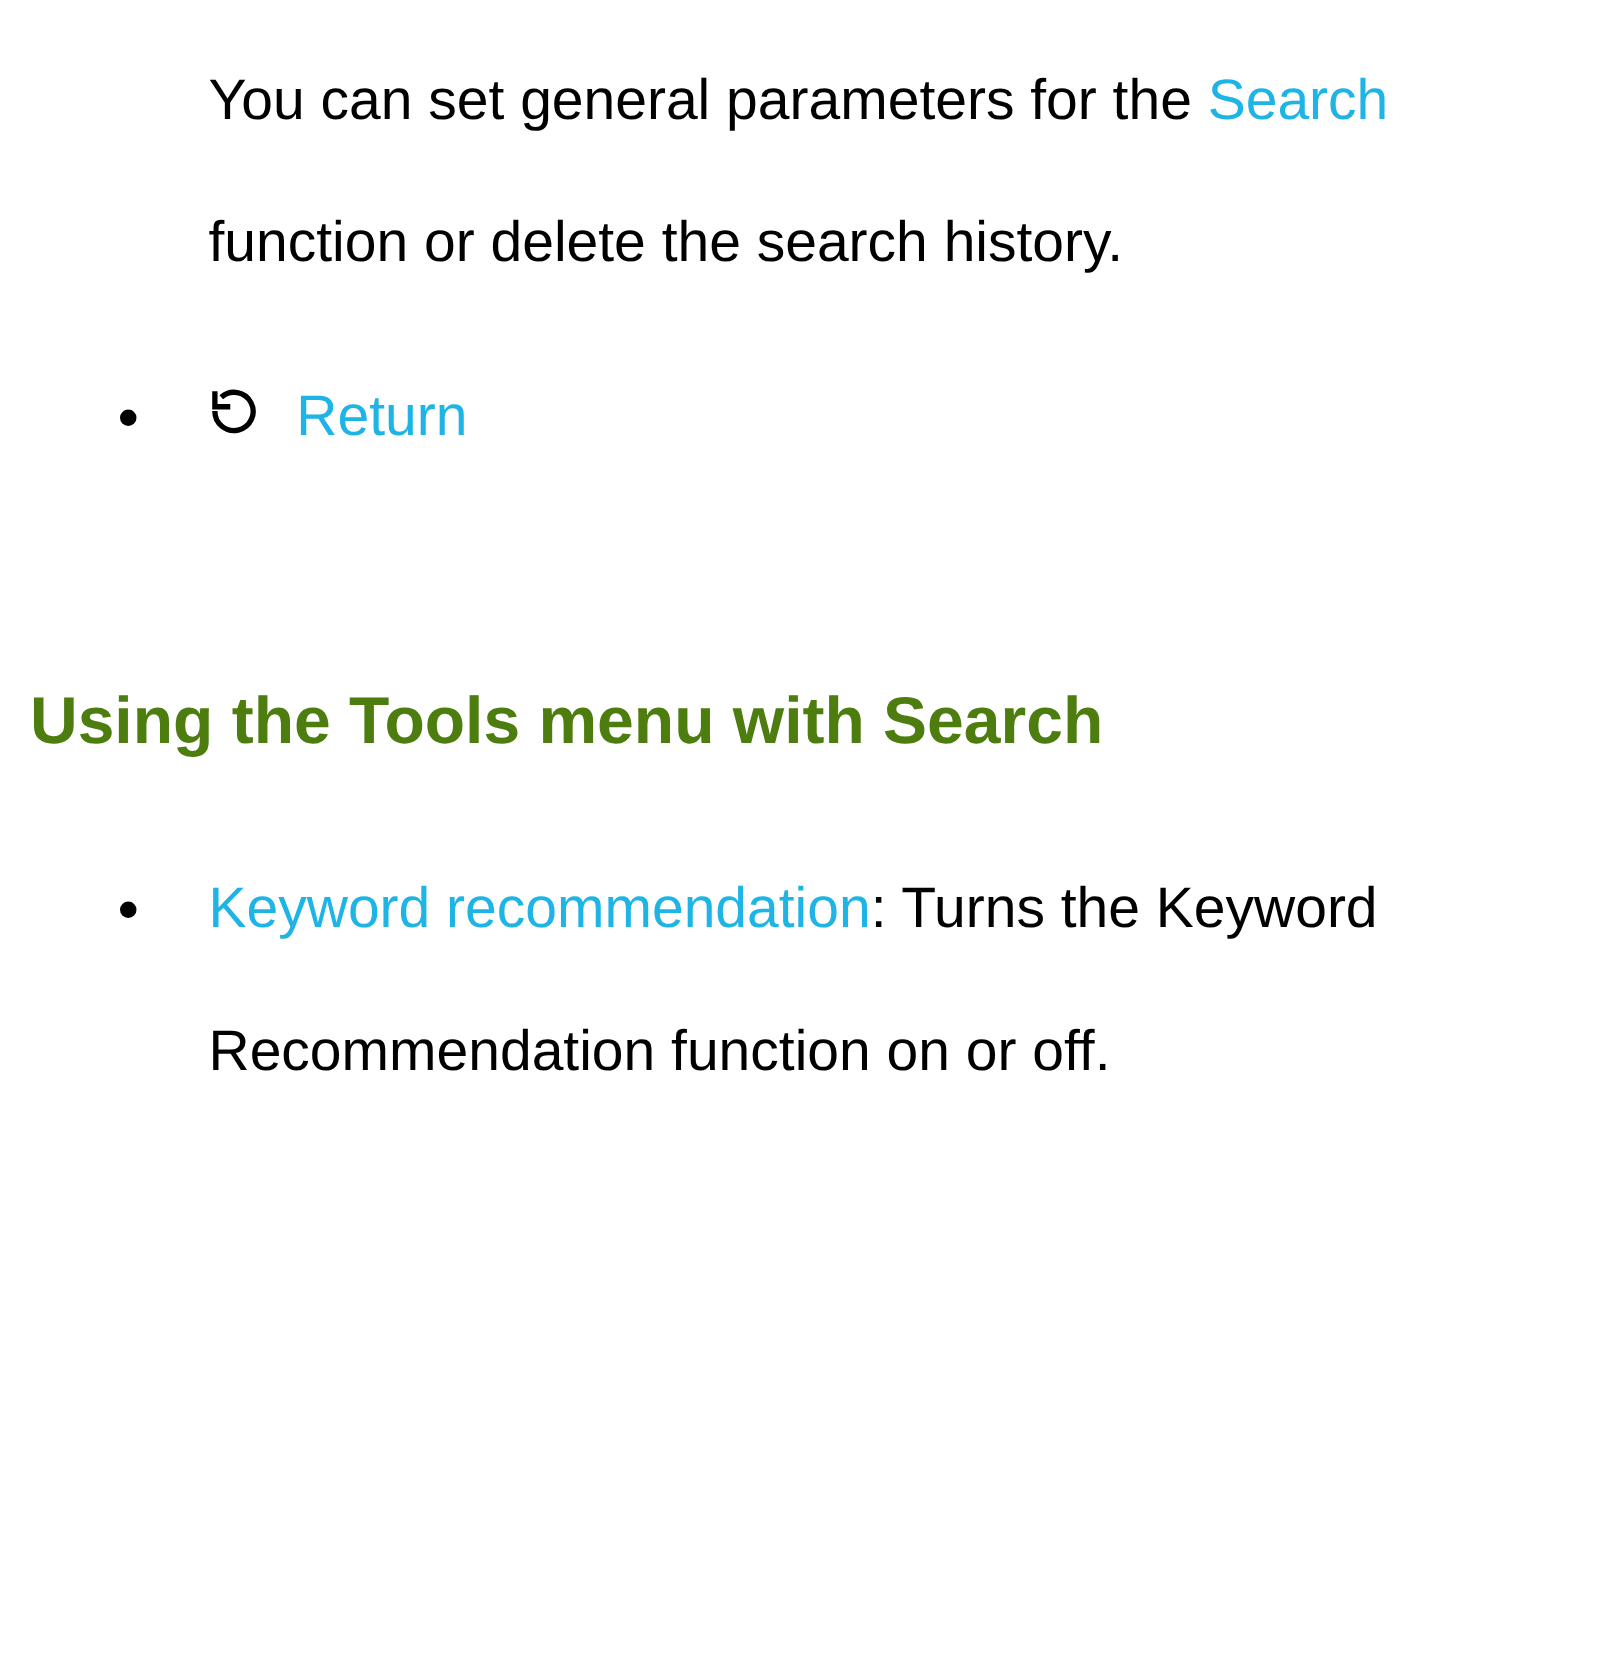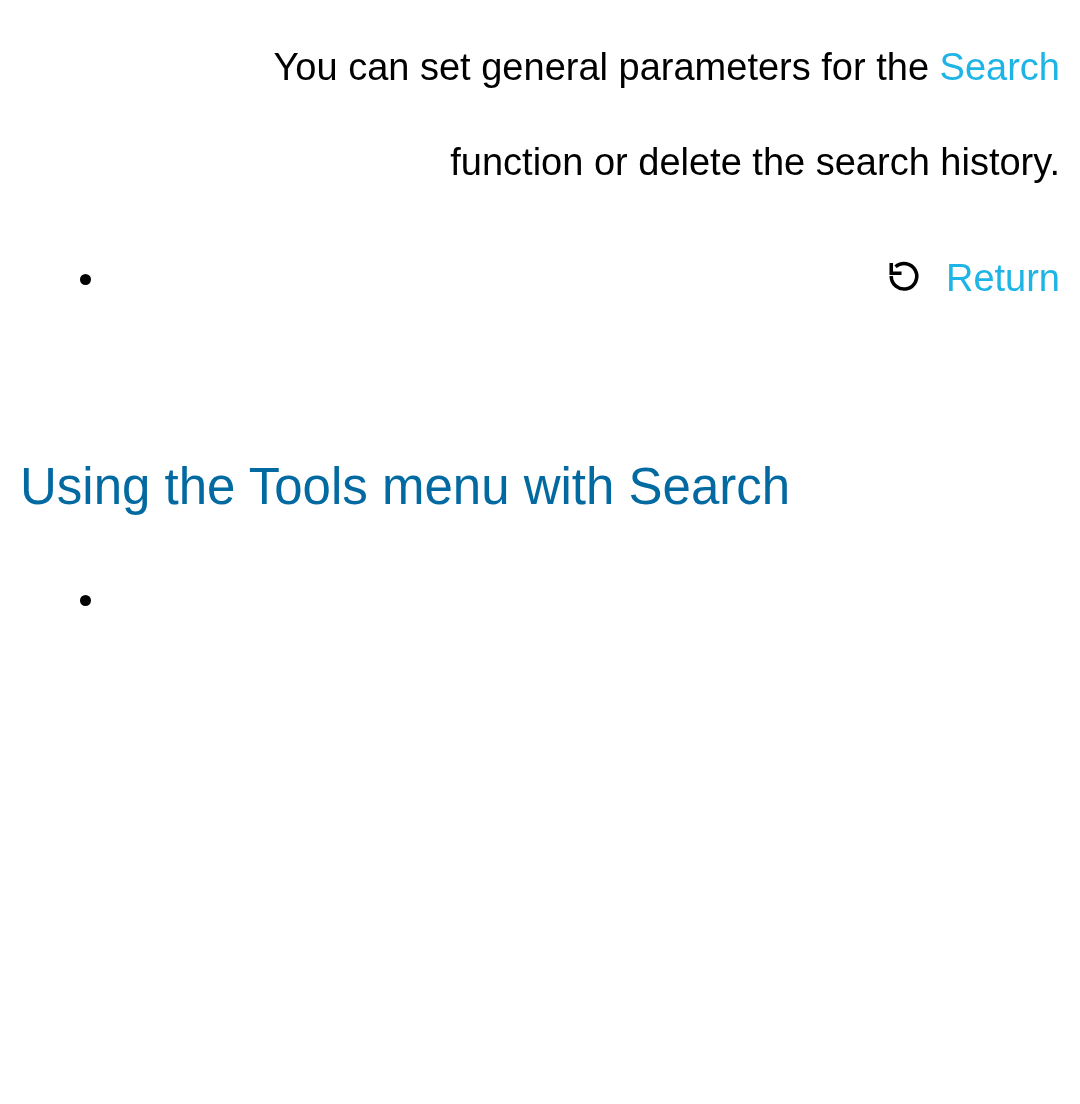--- a/index.html
+++ b/index.html
@@ -20,7 +20,6 @@
       list-style: disc;
       padding-left: 89px;
       margin-bottom: 60px;
-      text-align: right;
     }
     .content-list > li {
       padding-left: 30px;

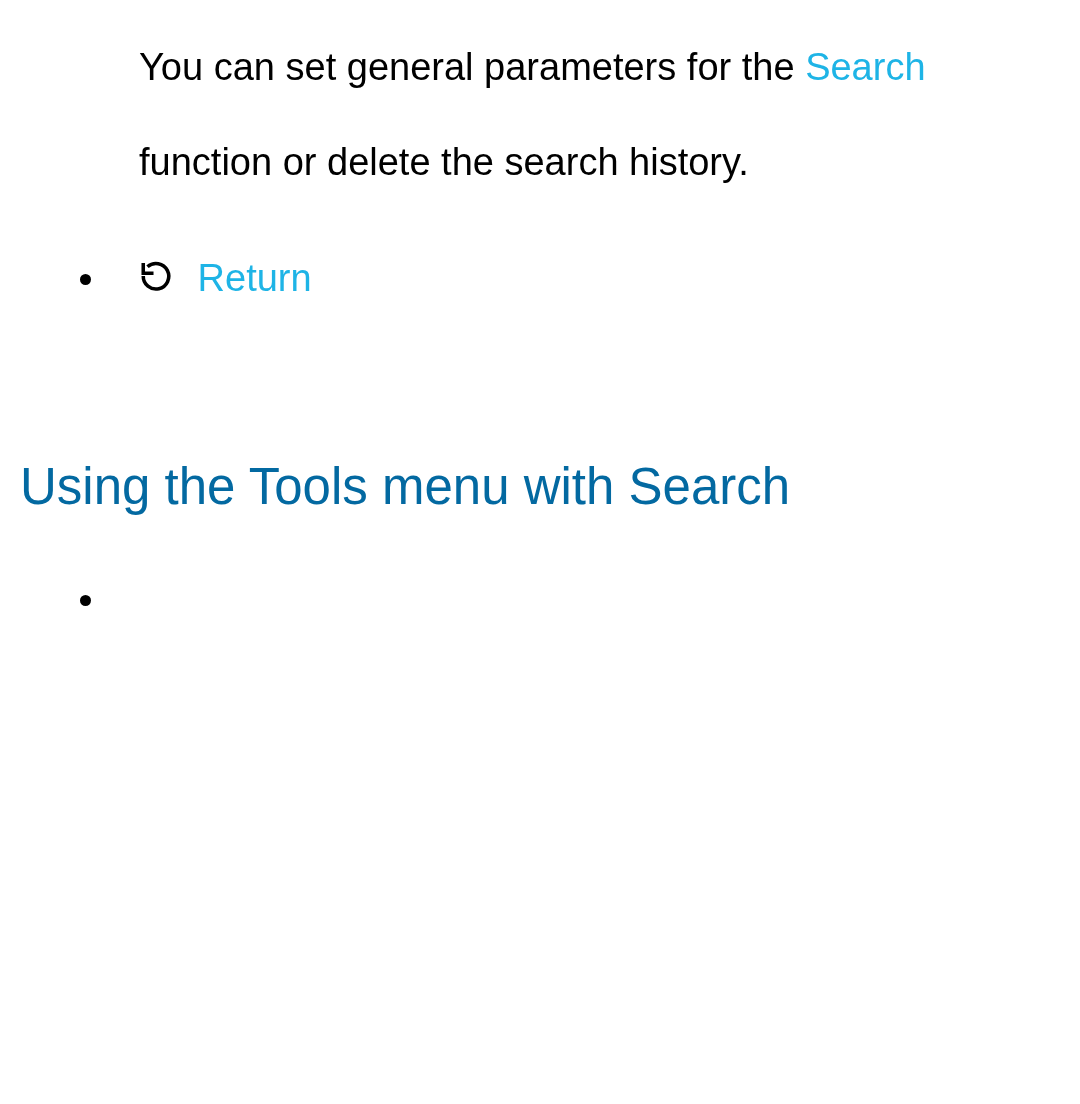--- a/index.html
+++ b/index.html
@@ -43,9 +43,9 @@
       color: #1eb4e6;
     }
     .heading {
-      color: #0369a1;
-      font-size: 51px;
-      font-weight: normal;
+      color: #4d7c0f;
+      font-size: 44px;
+      font-weight: bold;
       margin-top: 140px;
       margin-bottom: 45px;
       margin-left: 0;

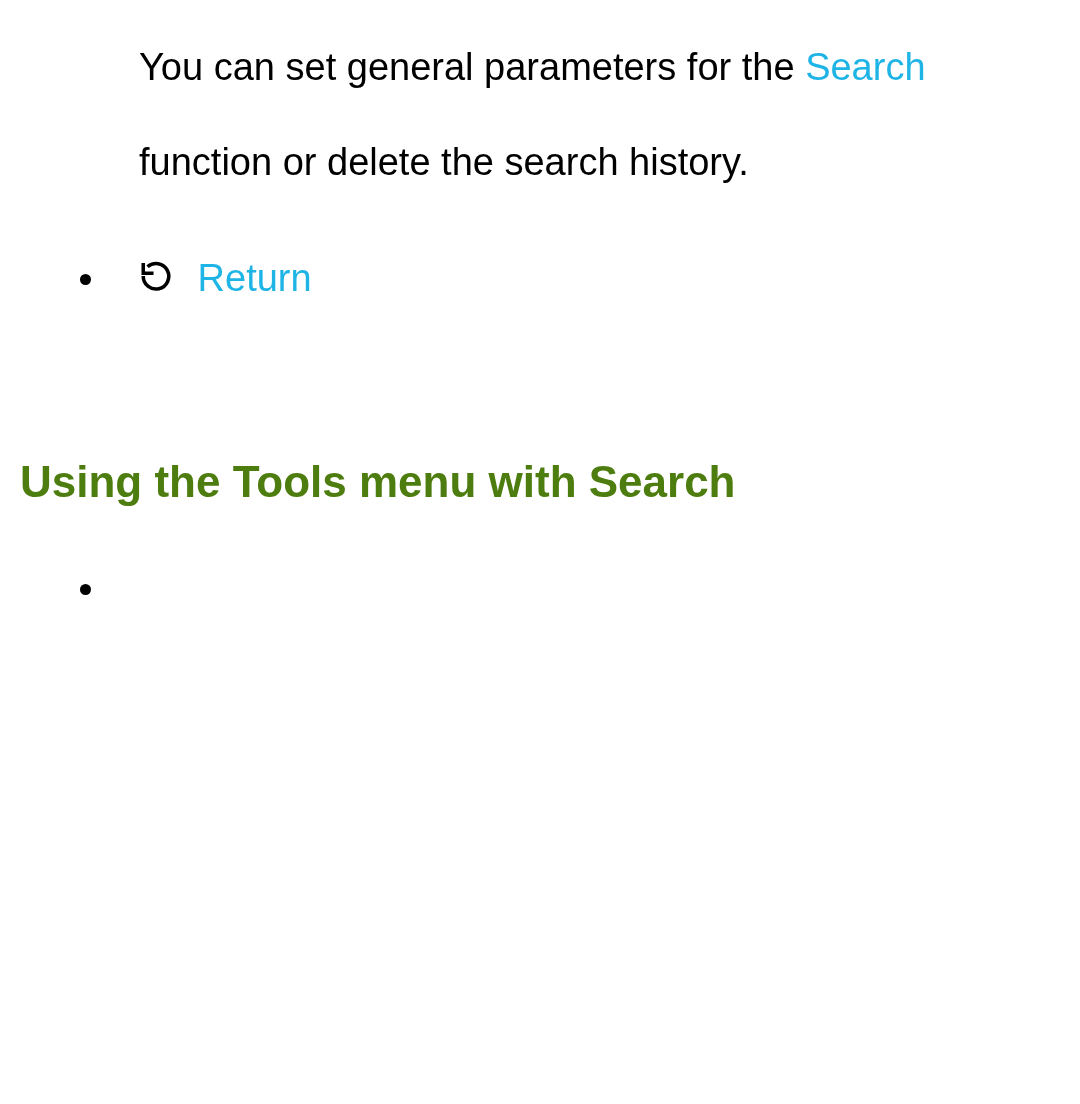--- a/index.html
+++ b/index.html
@@ -85,6 +85,9 @@
 
 <ul class="content-list">
   <li>
+    <div class="item-desc">
+      <span class="link">Keyword recommendation</span><span>: Turns the Keyword Recommendation function on or off.</span>
+    </div>
   </li>
 </ul>
 

